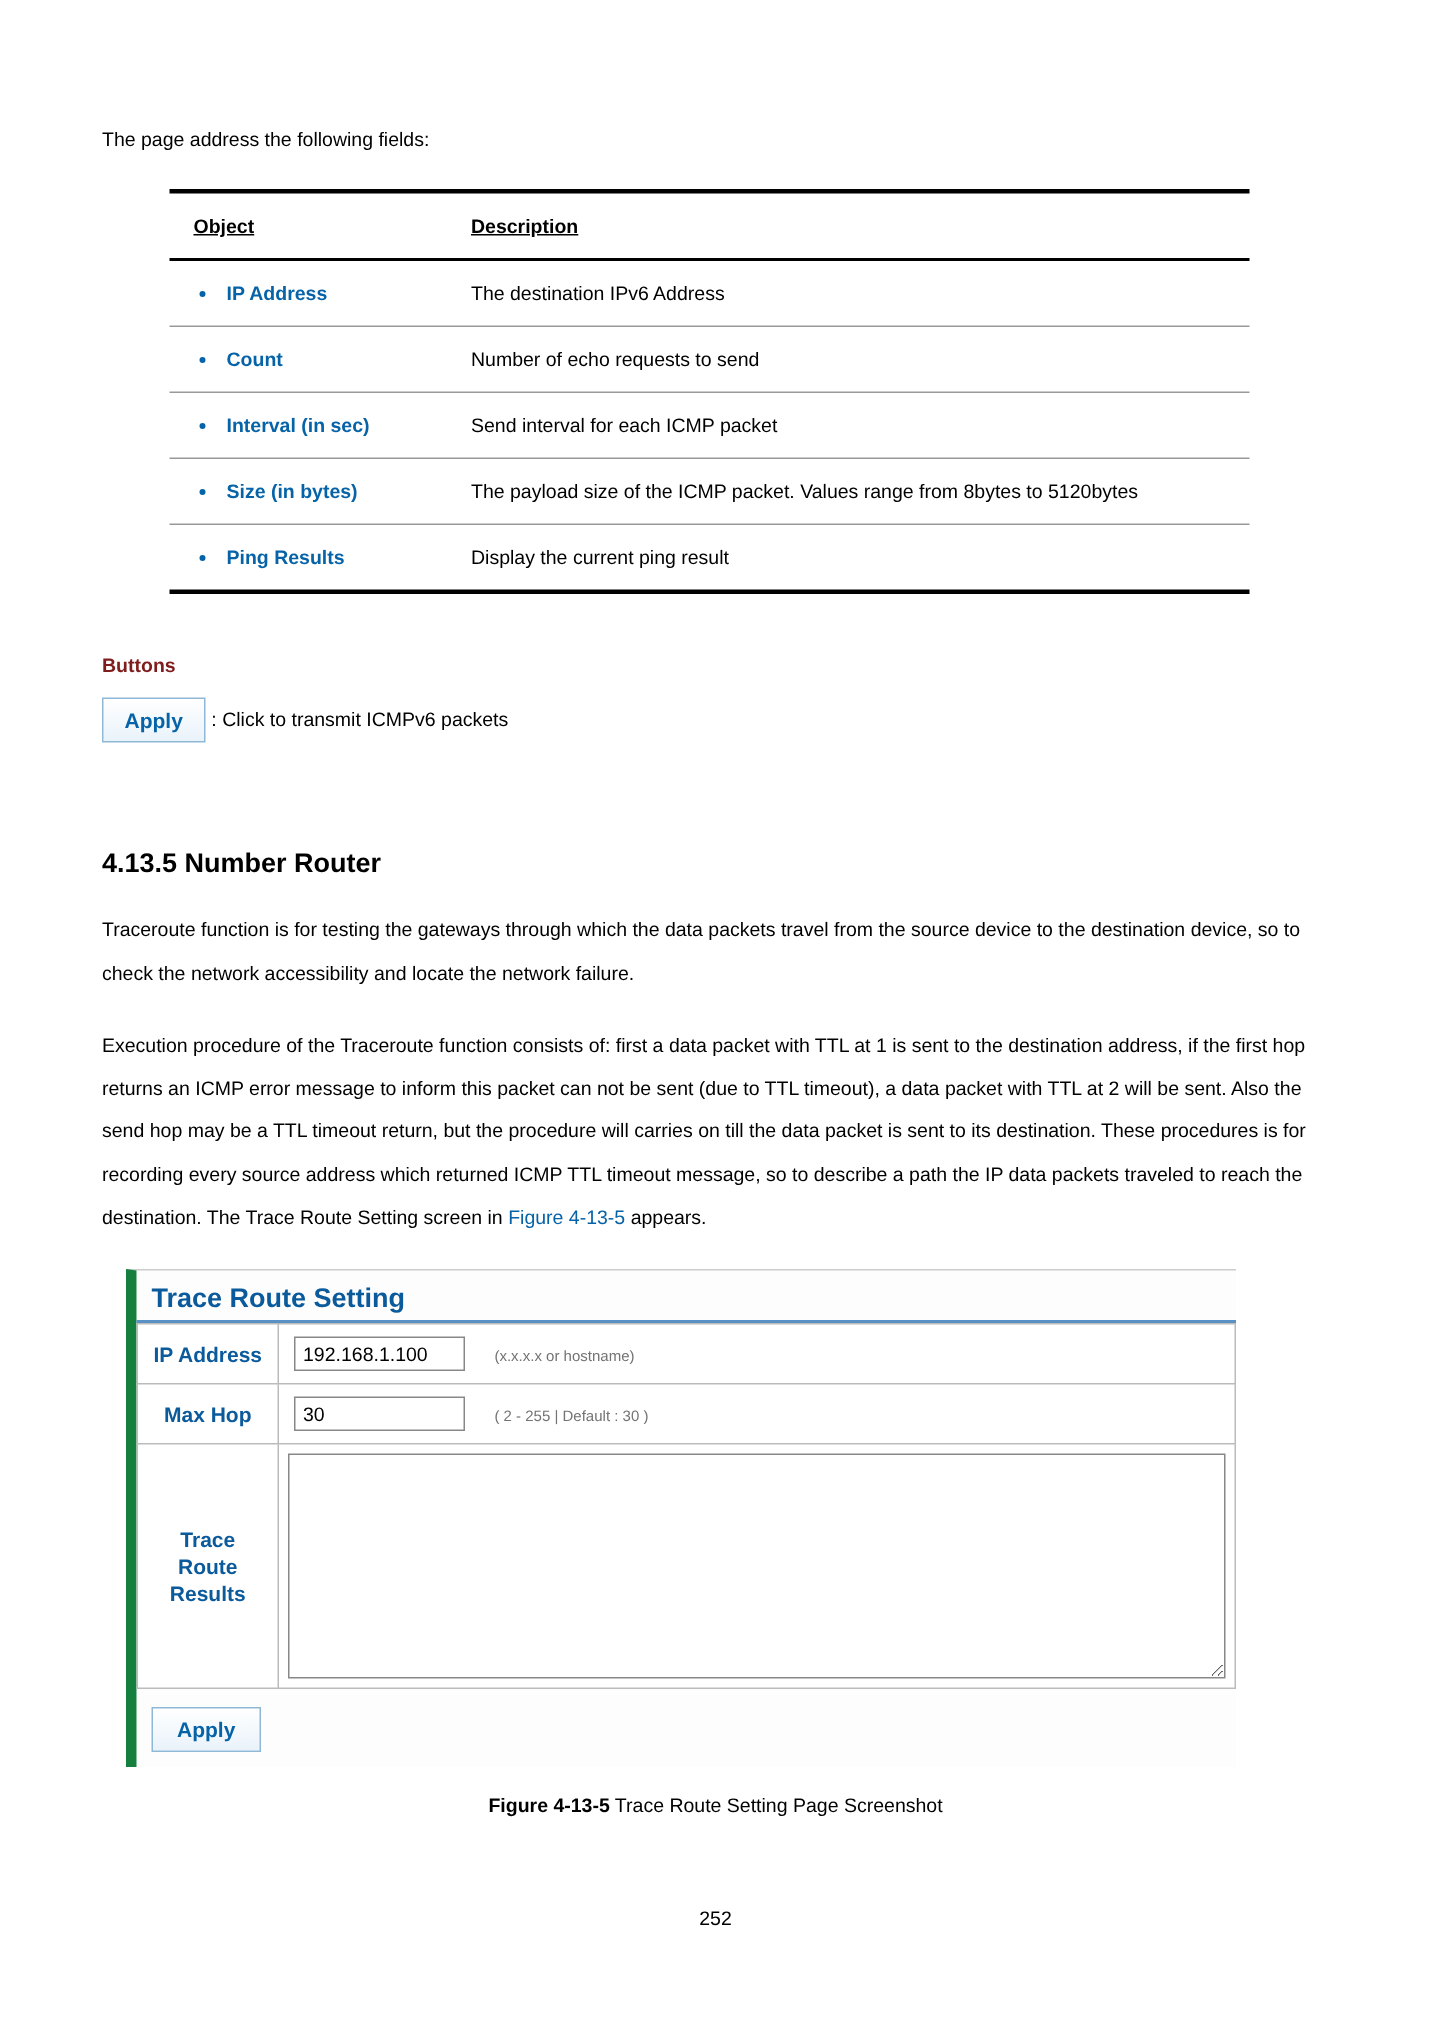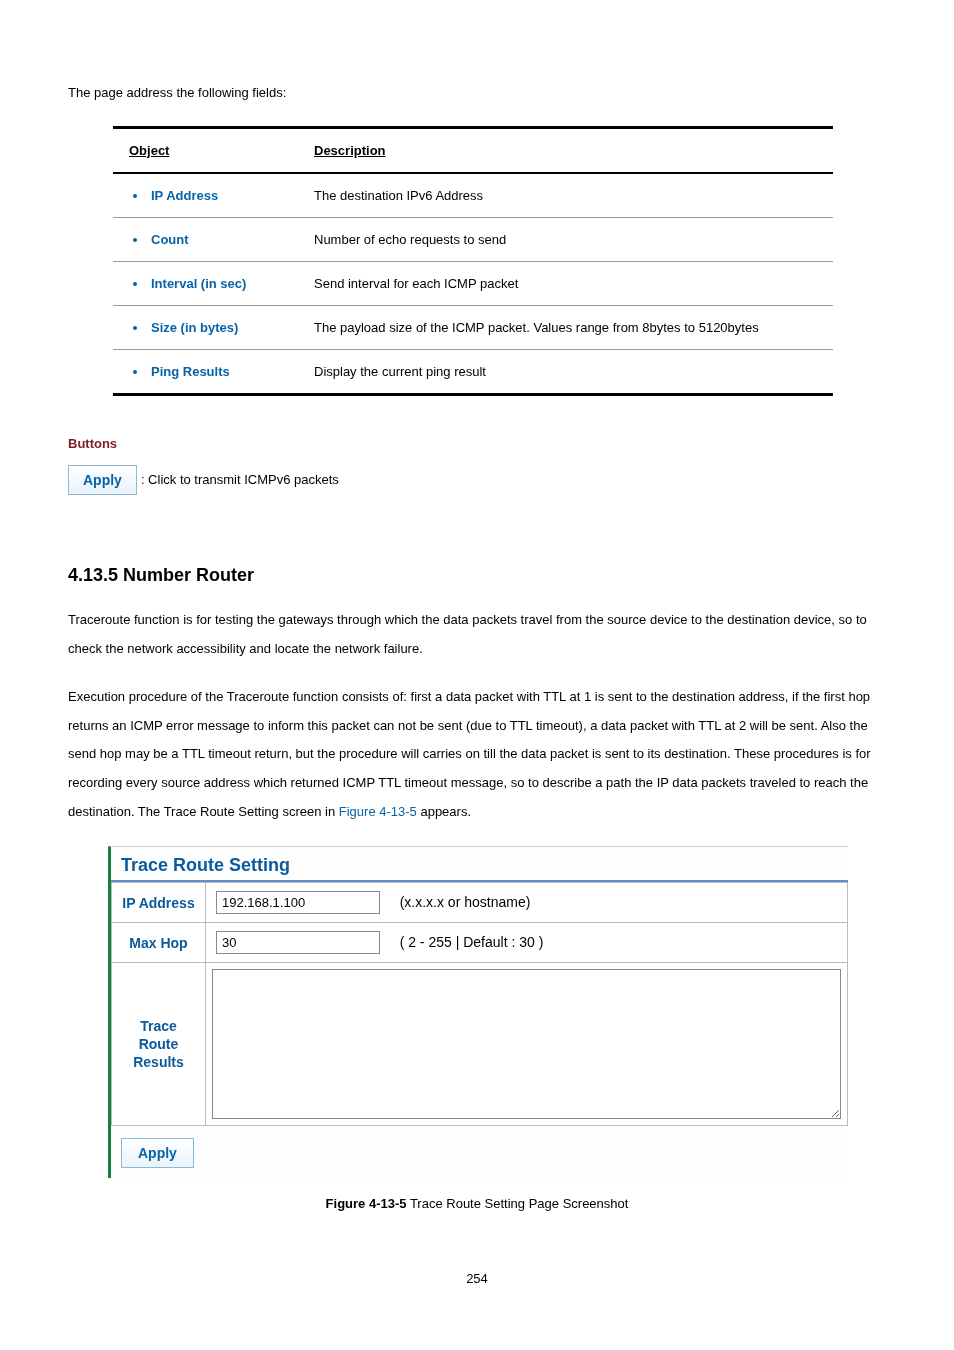--- a/index.html
+++ b/index.html
@@ -90,10 +90,10 @@
   
   .shot {
     width: 740px;
-    margin-left: 40px;
+    margin-left: 16px;
     background: #fdfdfd;
     border-top: 1px solid #ccc;
-    border-left: 3px solid #15803d;
+    border-left: 7px solid #15803d;
     padding: 2px 0 10px 0;
   }
   .shot-title {

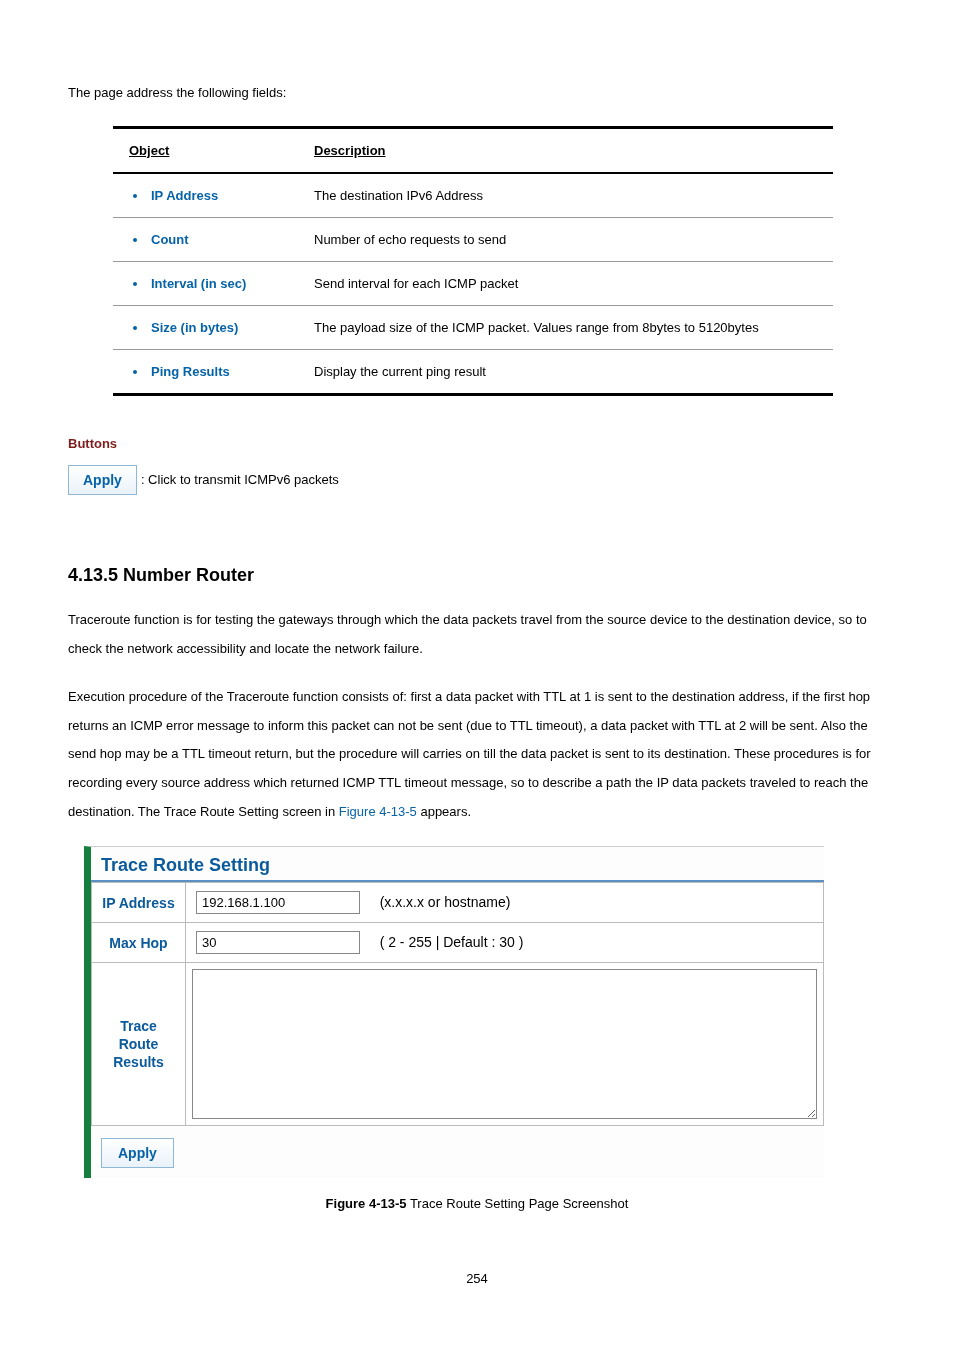--- a/index.html
+++ b/index.html
@@ -126,7 +126,7 @@
     padding: 3px 5px;
     font-family: Arial, sans-serif;
     font-size: 13px;
-    width: 164px;
+    width: 114px;
   }
   .hint {
     margin-left: 16px;

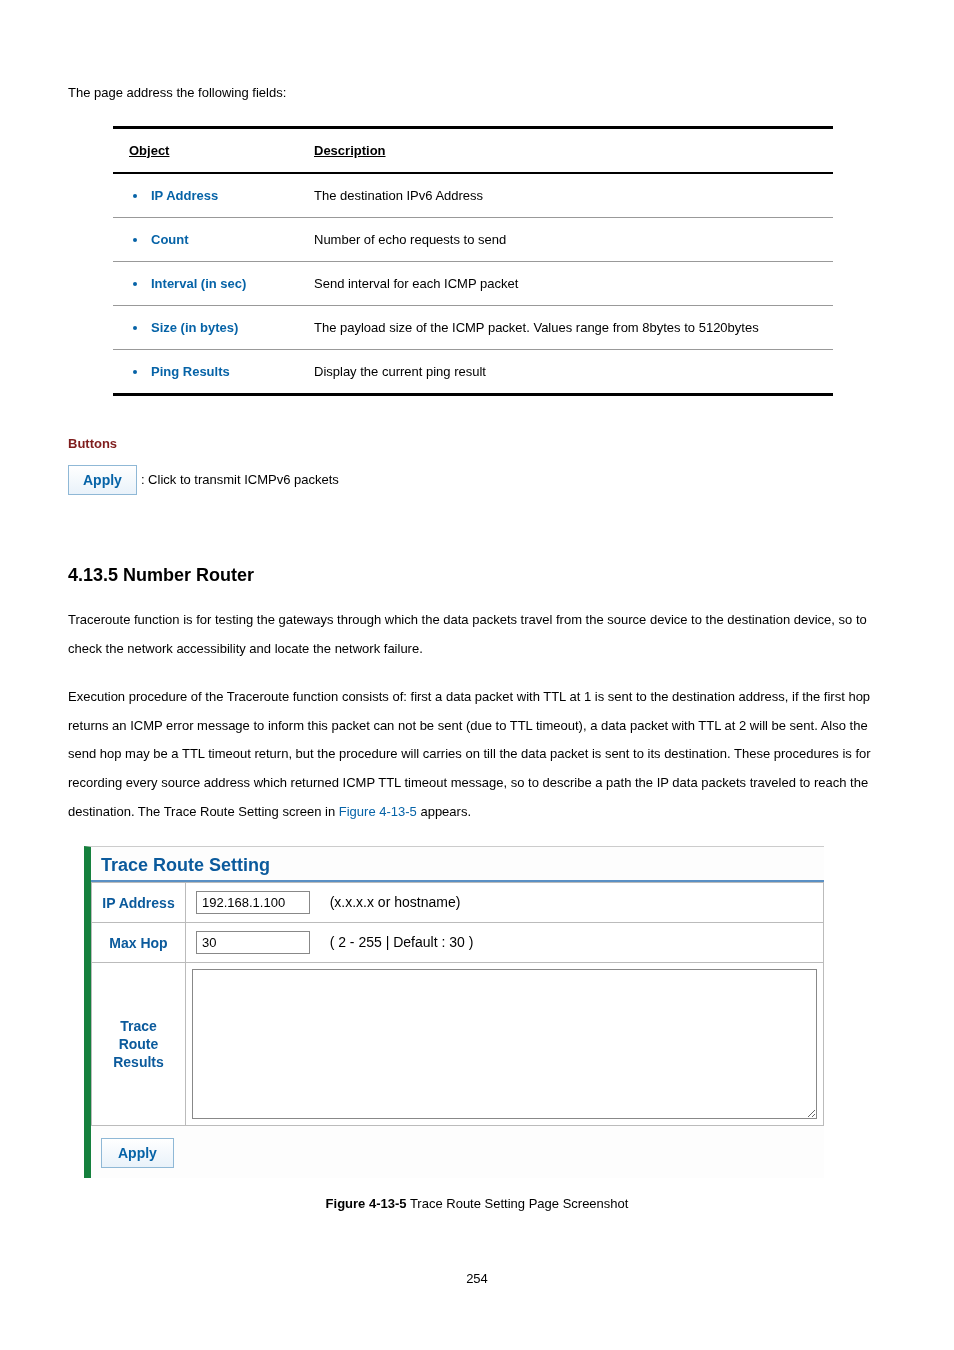--- a/index.html
+++ b/index.html
@@ -130,9 +130,9 @@
   }
   .hint {
     margin-left: 16px;
-    font-size: 14px;
+    font-size: 10px;
     font-family: Verdana, Arial, sans-serif;
-    color: #000000;
+    color: #737373;
   }
   .results-box {
     border: 1px solid #888;

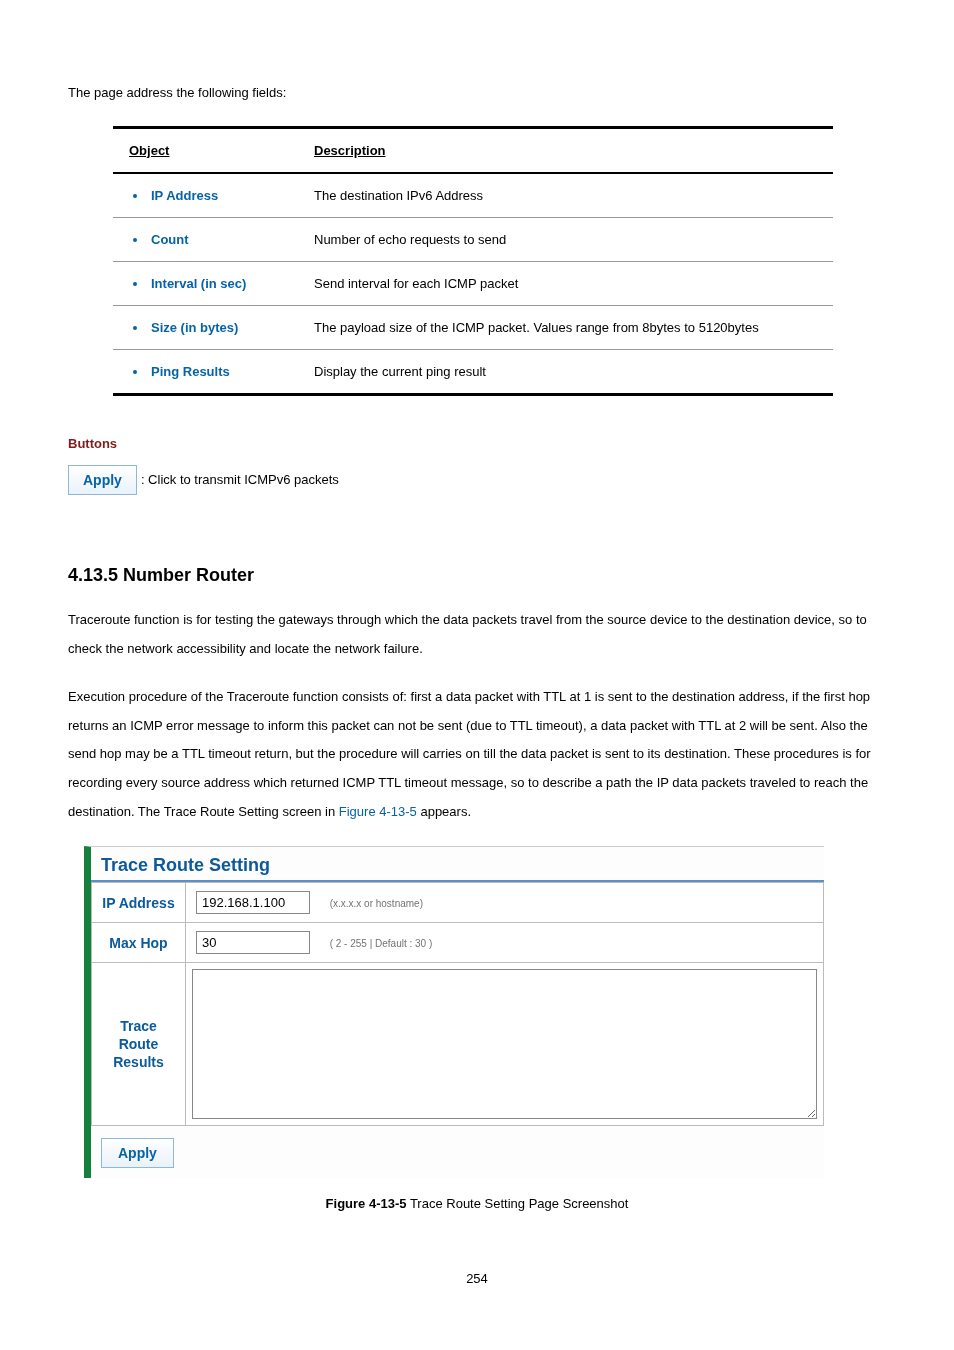--- a/index.html
+++ b/index.html
@@ -263,7 +263,7 @@
     <span class="bold">Figure 4-13-5</span><span> Trace Route Setting Page Screenshot</span>
   </div>
 
-  <div class="pagenum">254</div>
+  <div class="pagenum">252</div>
 
 </div>
 

